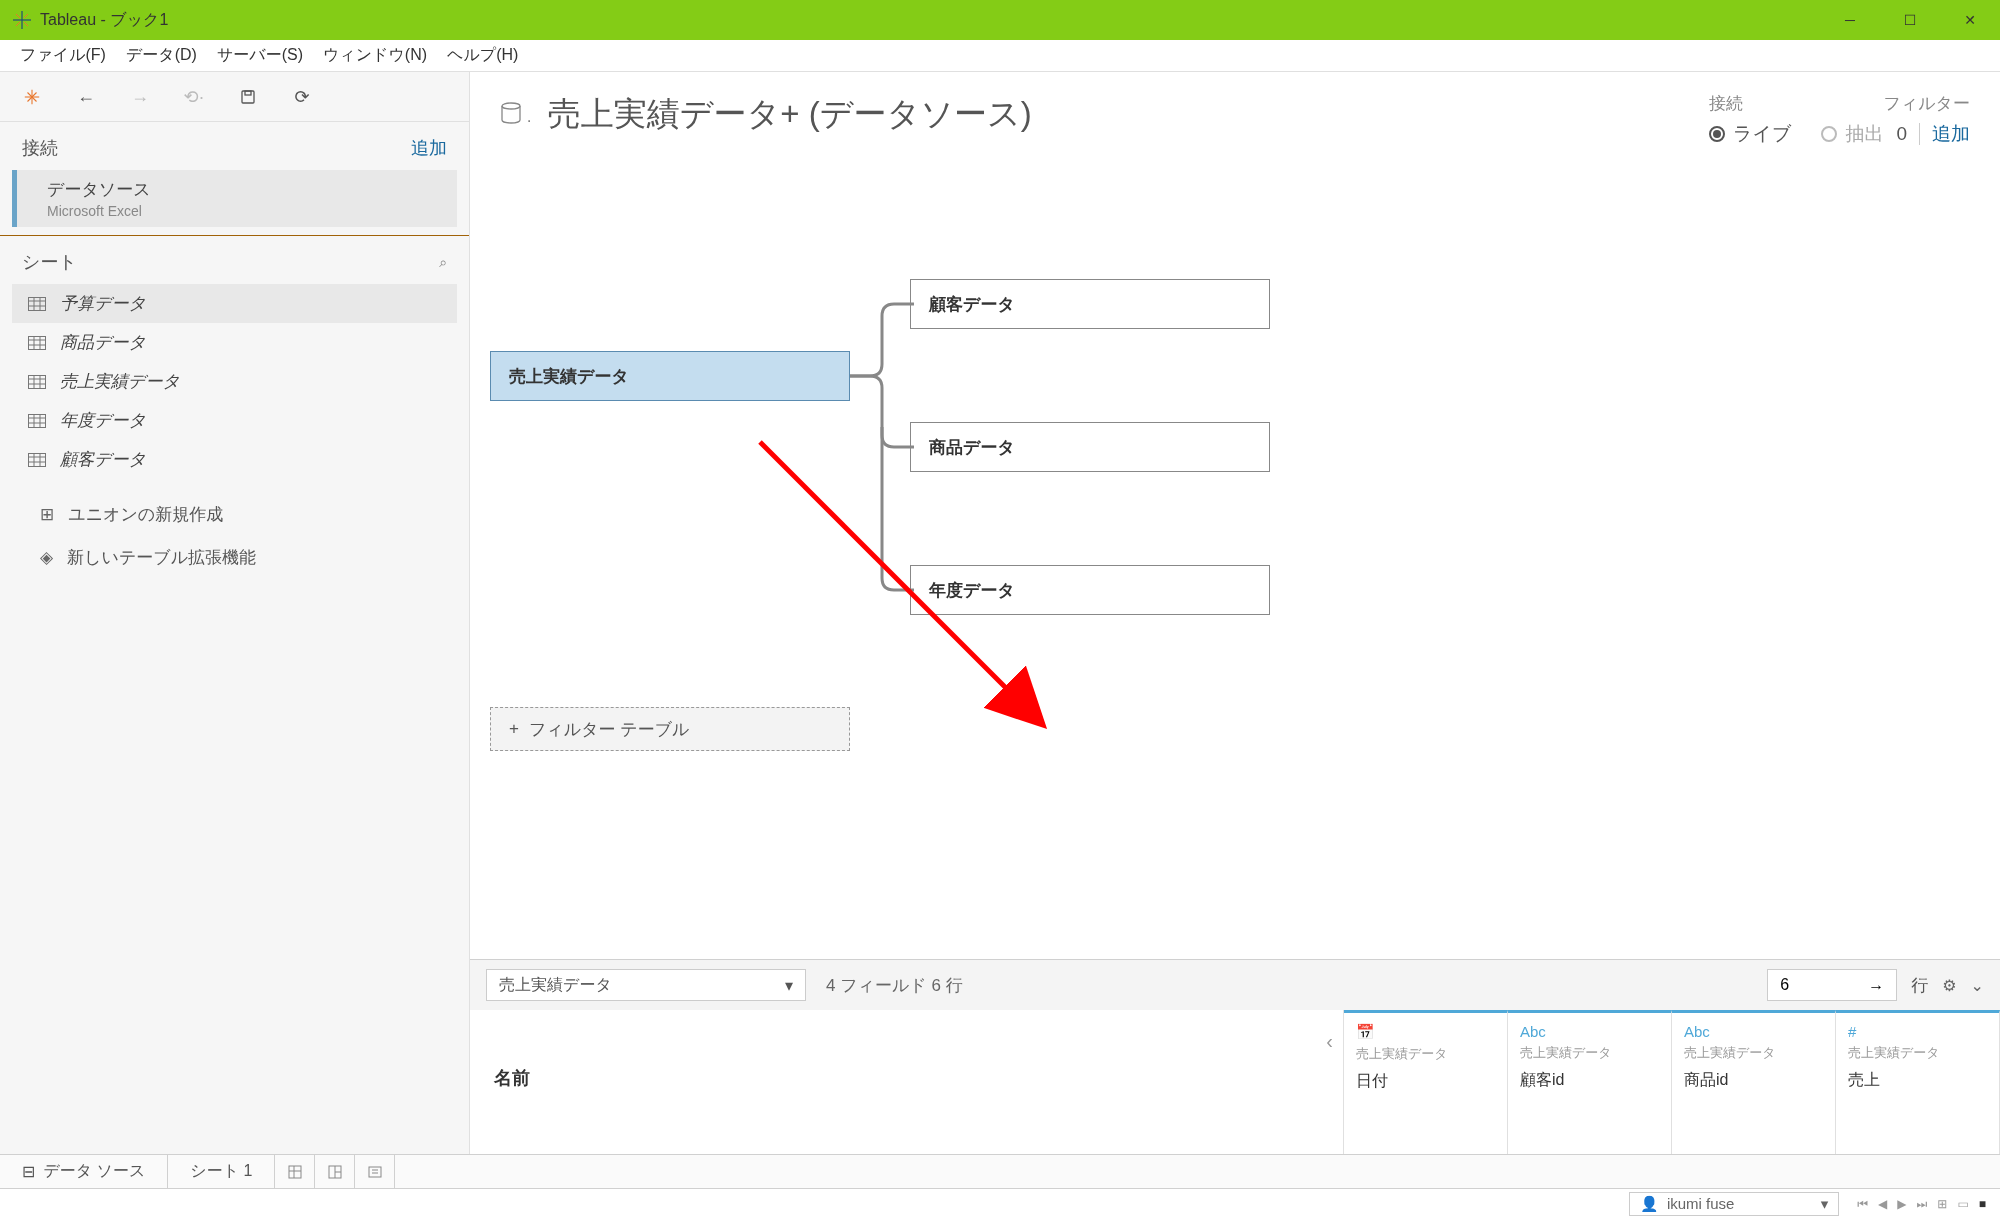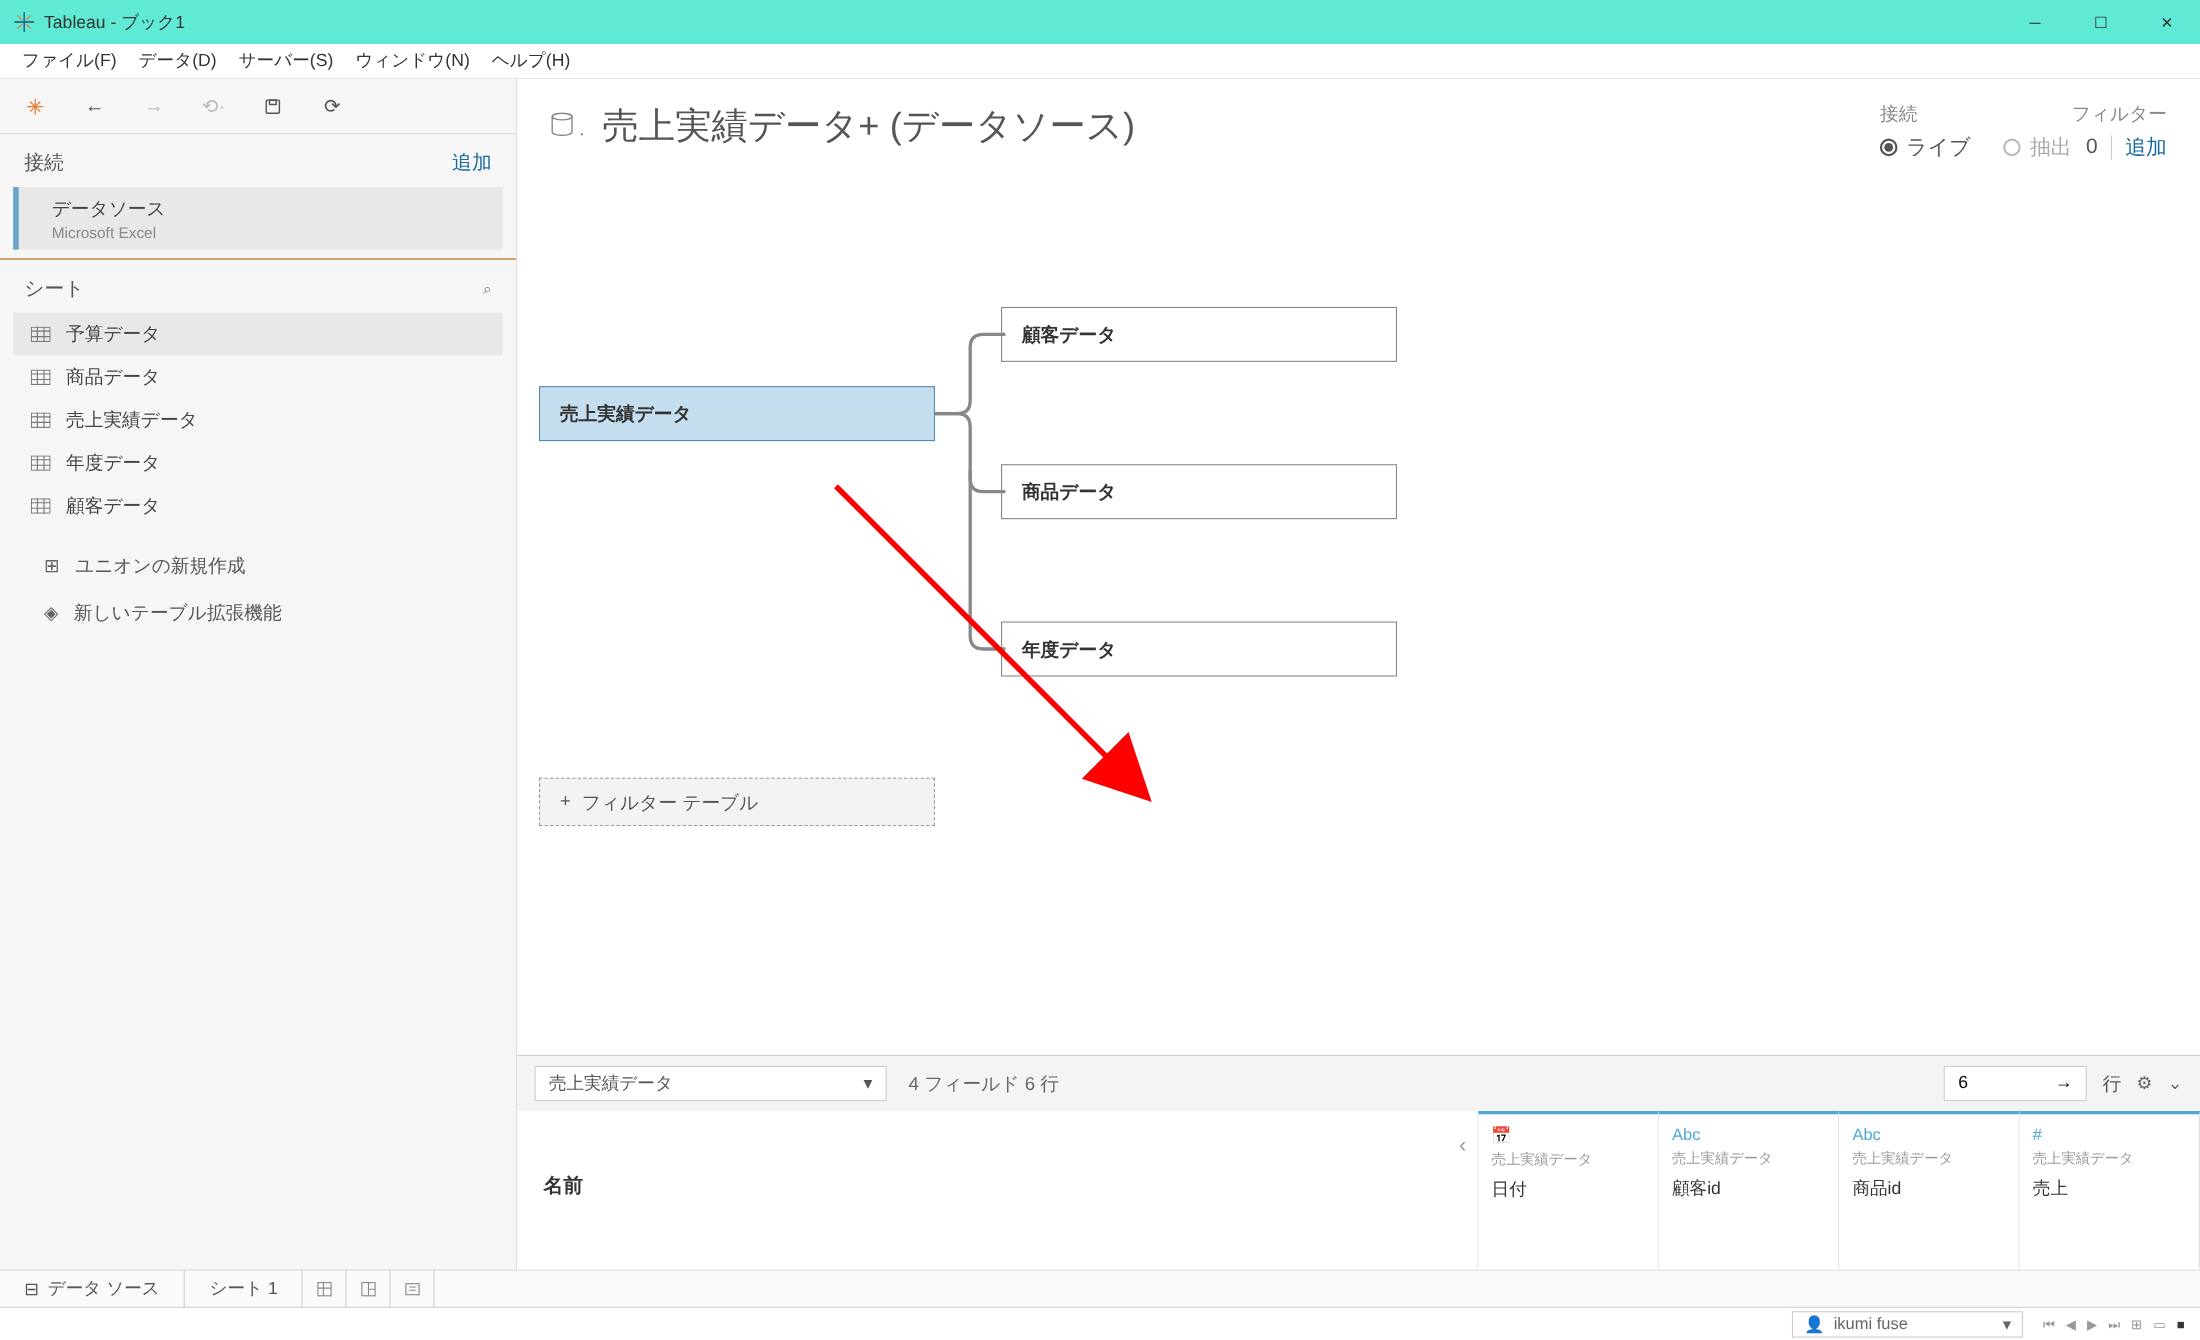--- a/index.html
+++ b/index.html
@@ -6,7 +6,7 @@
 body { background: #fff; width: 2000px; height: 1218px; overflow: hidden; position: relative; }
 
 
-.title-bar { height: 40px; display: flex; align-items: center; padding: 3px 12px; background: #5eead4; }
+.title-bar { height: 40px; display: flex; align-items: center; padding: 3px 12px; background: #84cc16; }
 .title-bar .logo { width: 20px; height: 20px; margin-right: 8px; }
 .title-bar .title { font-size: 16px; color: #333; }
 .win-controls { position: absolute; right: 0; top: 0; display: flex; }

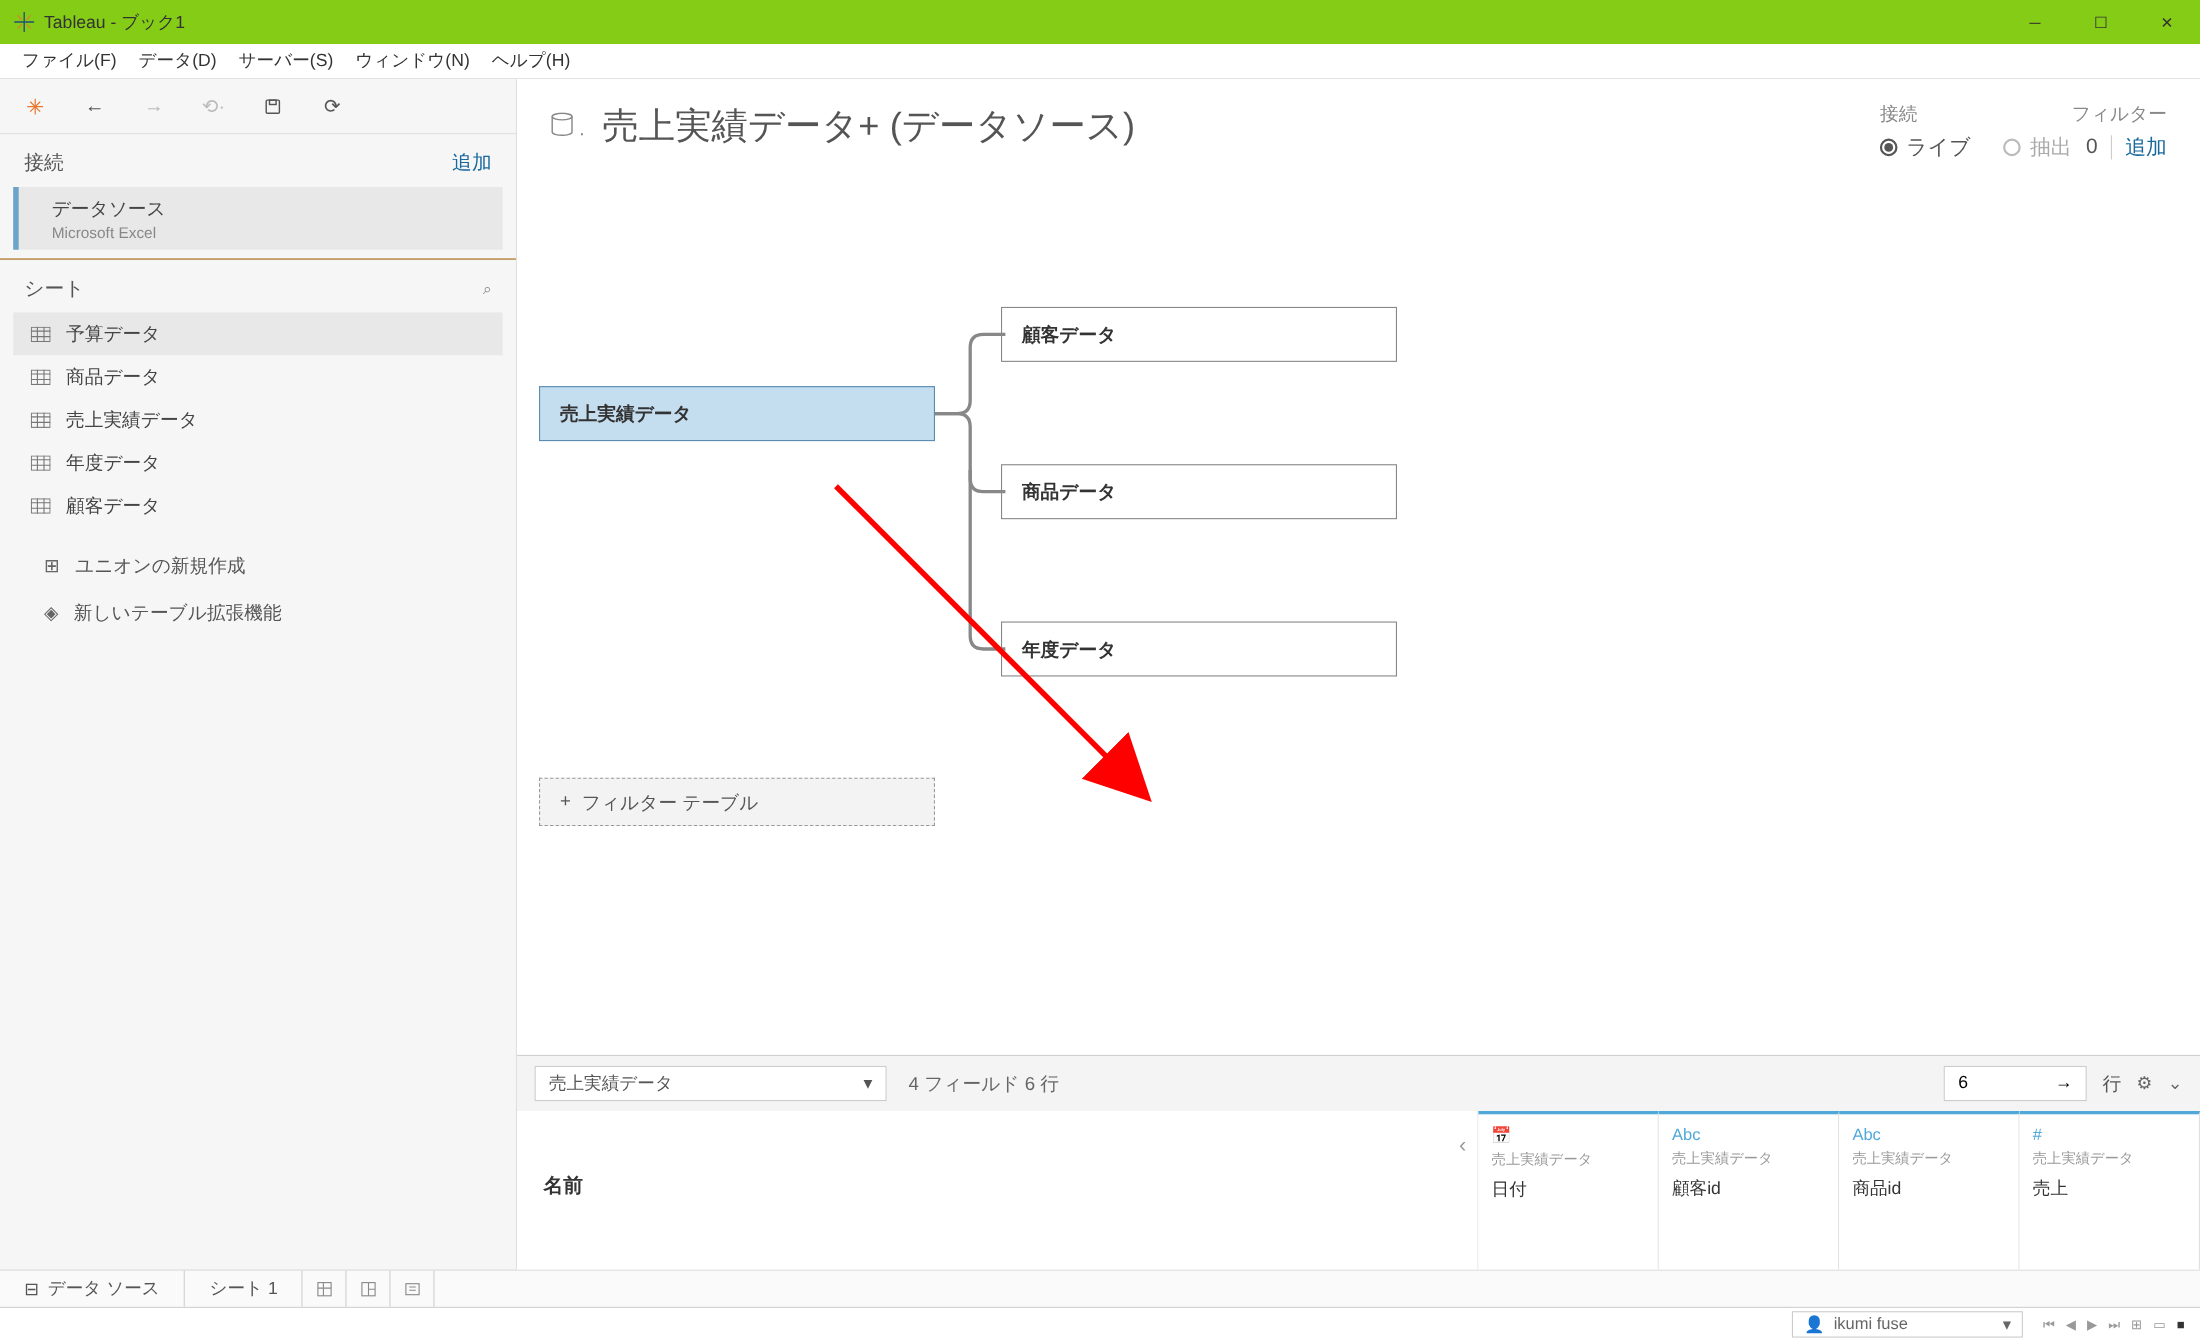--- a/index.html
+++ b/index.html
@@ -36,7 +36,7 @@
 .sheet-search { color: #888; font-size: 14px; }
 
 .sheet-list { padding: 0 12px; }
-.sheet-item { display: flex; align-items: center; padding: 8px 16px; font-size: 17px; color: #444; }
+.sheet-item { display: flex; align-items: center; padding: 8px 16px; font-size: 17px; color: #444; font-style: italic; }
 .sheet-item.sel { background: #e8e8e8; }
 .sheet-icon { width: 18px; height: 14px; margin-right: 14px; flex-shrink: 0; }
 .sheet-icon svg { display: block; }

